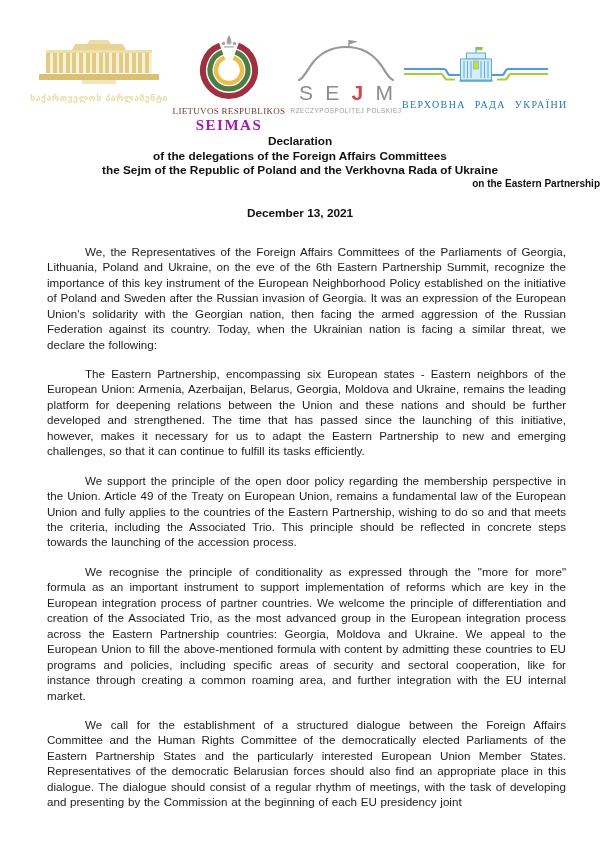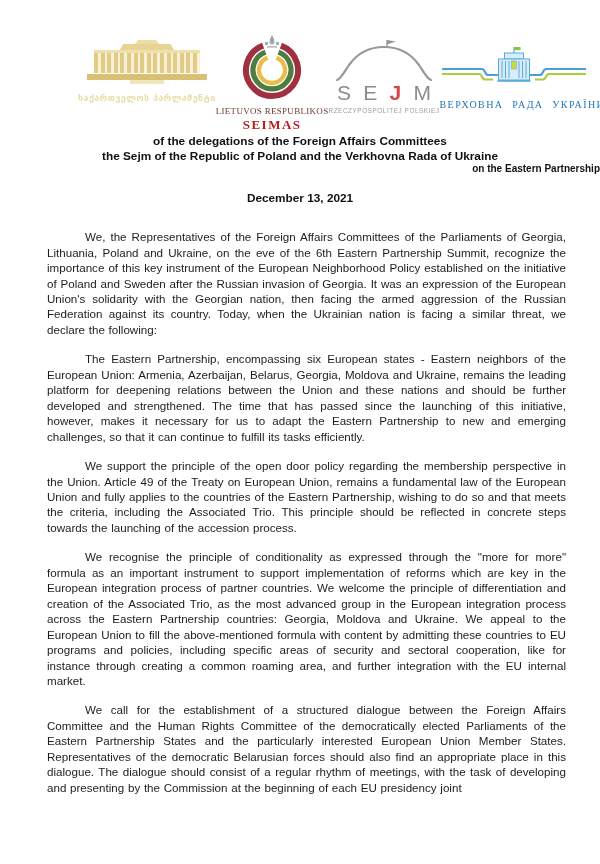--- a/index.html
+++ b/index.html
@@ -18,11 +18,9 @@
   
   .logo-row {
     display: flex;
-    justify-content: space-between;
     align-items: flex-start;
     padding: 36px 28px 0 30px;
     height: 118px;
-    margin-left: 48px;
   }
   .logo { text-align: center; }
 

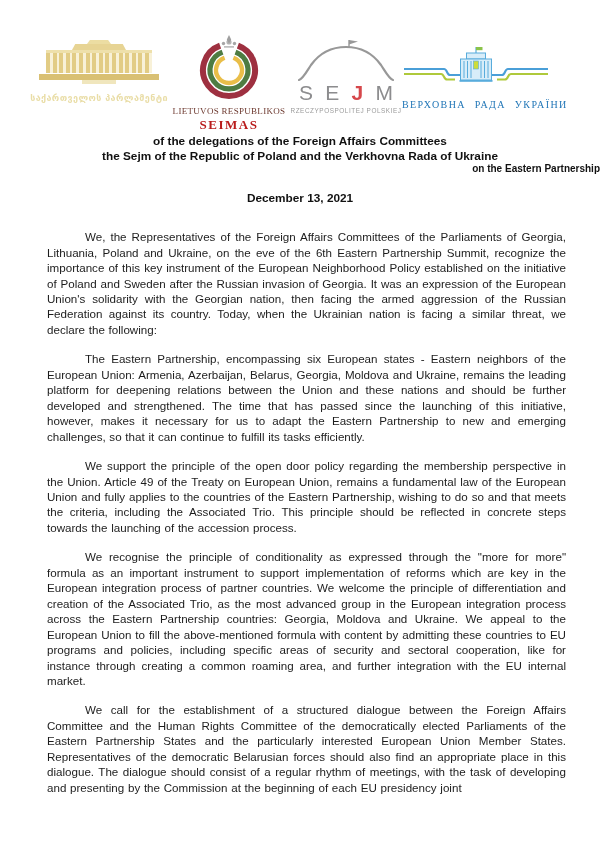--- a/index.html
+++ b/index.html
@@ -47,7 +47,7 @@
   .lt-text1 { font-family: "Liberation Serif", serif; font-weight: normal;
     font-size: 9px; color: #6e3a30; letter-spacing: .3px; margin-top: 2px; white-space: nowrap; }
   .lt-text2 { font-family: "Liberation Serif", serif; font-weight: bold;
-    font-size: 13px; color: #b91c1c; letter-spacing: 1.5px; margin-top: 1px; }
+    font-size: 15px; color: #a21caf; letter-spacing: 1.5px; margin-top: 1px; }
 
   
   .logo-poland { width: 112px; margin-top: 2px; }

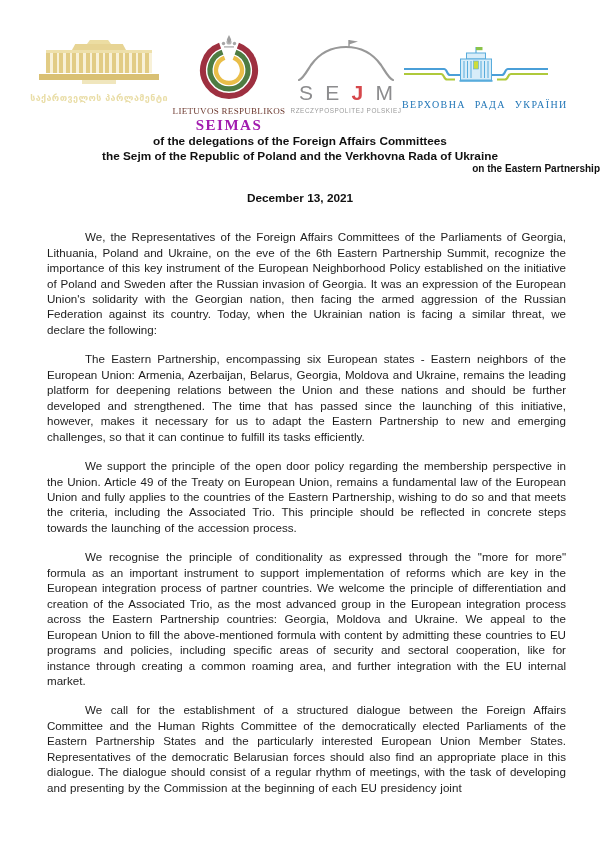--- a/index.html
+++ b/index.html
@@ -155,6 +155,7 @@
   </div>
 
   <div class="title-block">
+    <div>Declaration</div>
     <div>of the delegations of the Foreign Affairs Committees</div>
     <div>the Sejm of the Republic of Poland and the Verkhovna Rada of Ukraine</div>
   </div>

